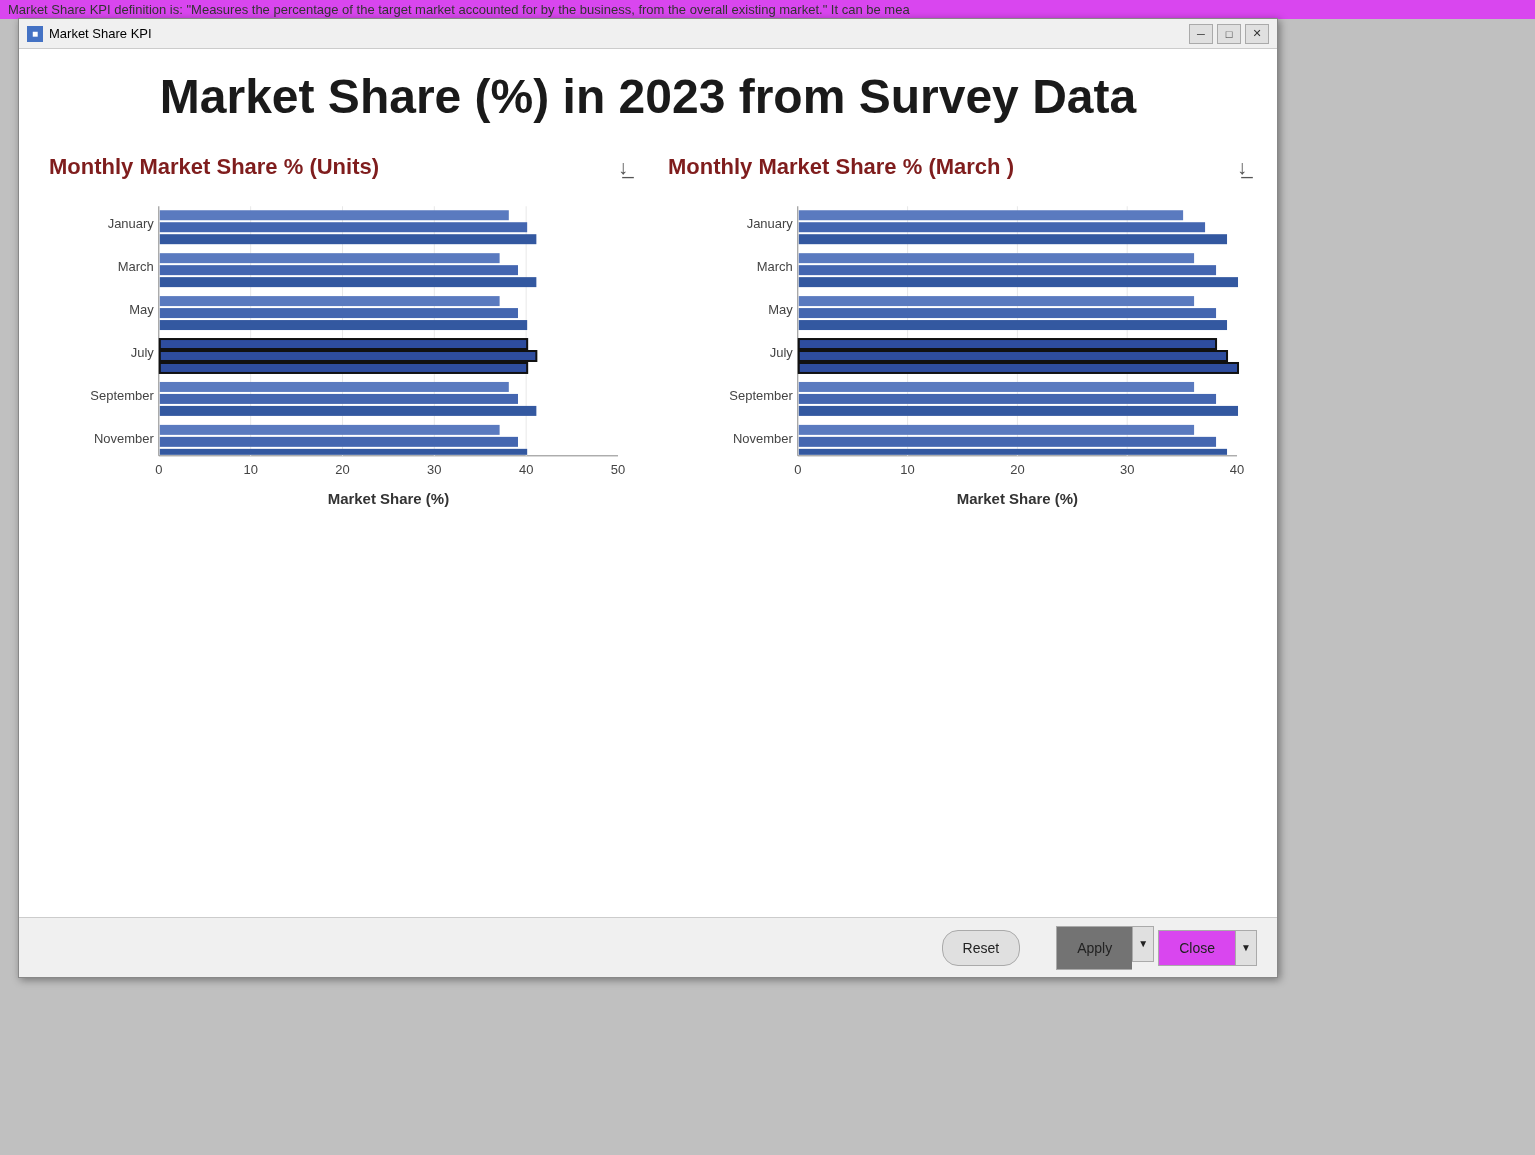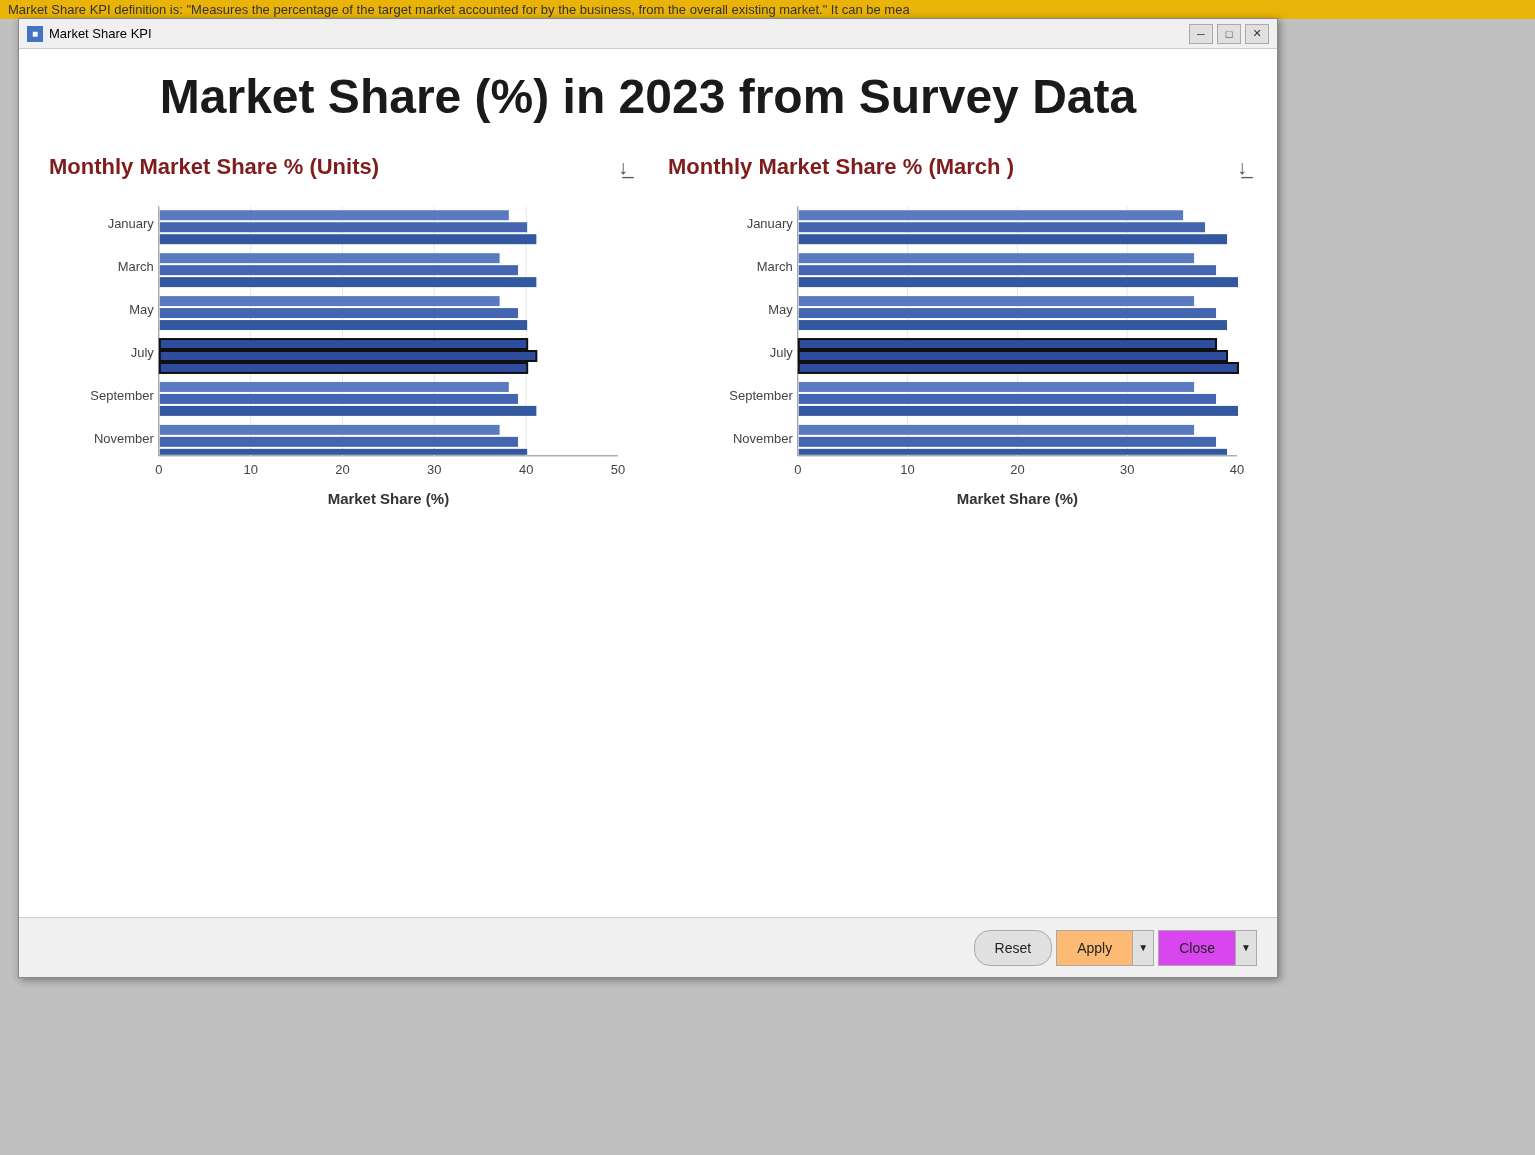--- a/index.html
+++ b/index.html
@@ -21,7 +21,7 @@
       font-size: 13px;
       color: #333;
       padding: 2px 8px;
-      background: #eab308;
+      background: #d946ef;
       white-space: nowrap;
       overflow: hidden;
     }

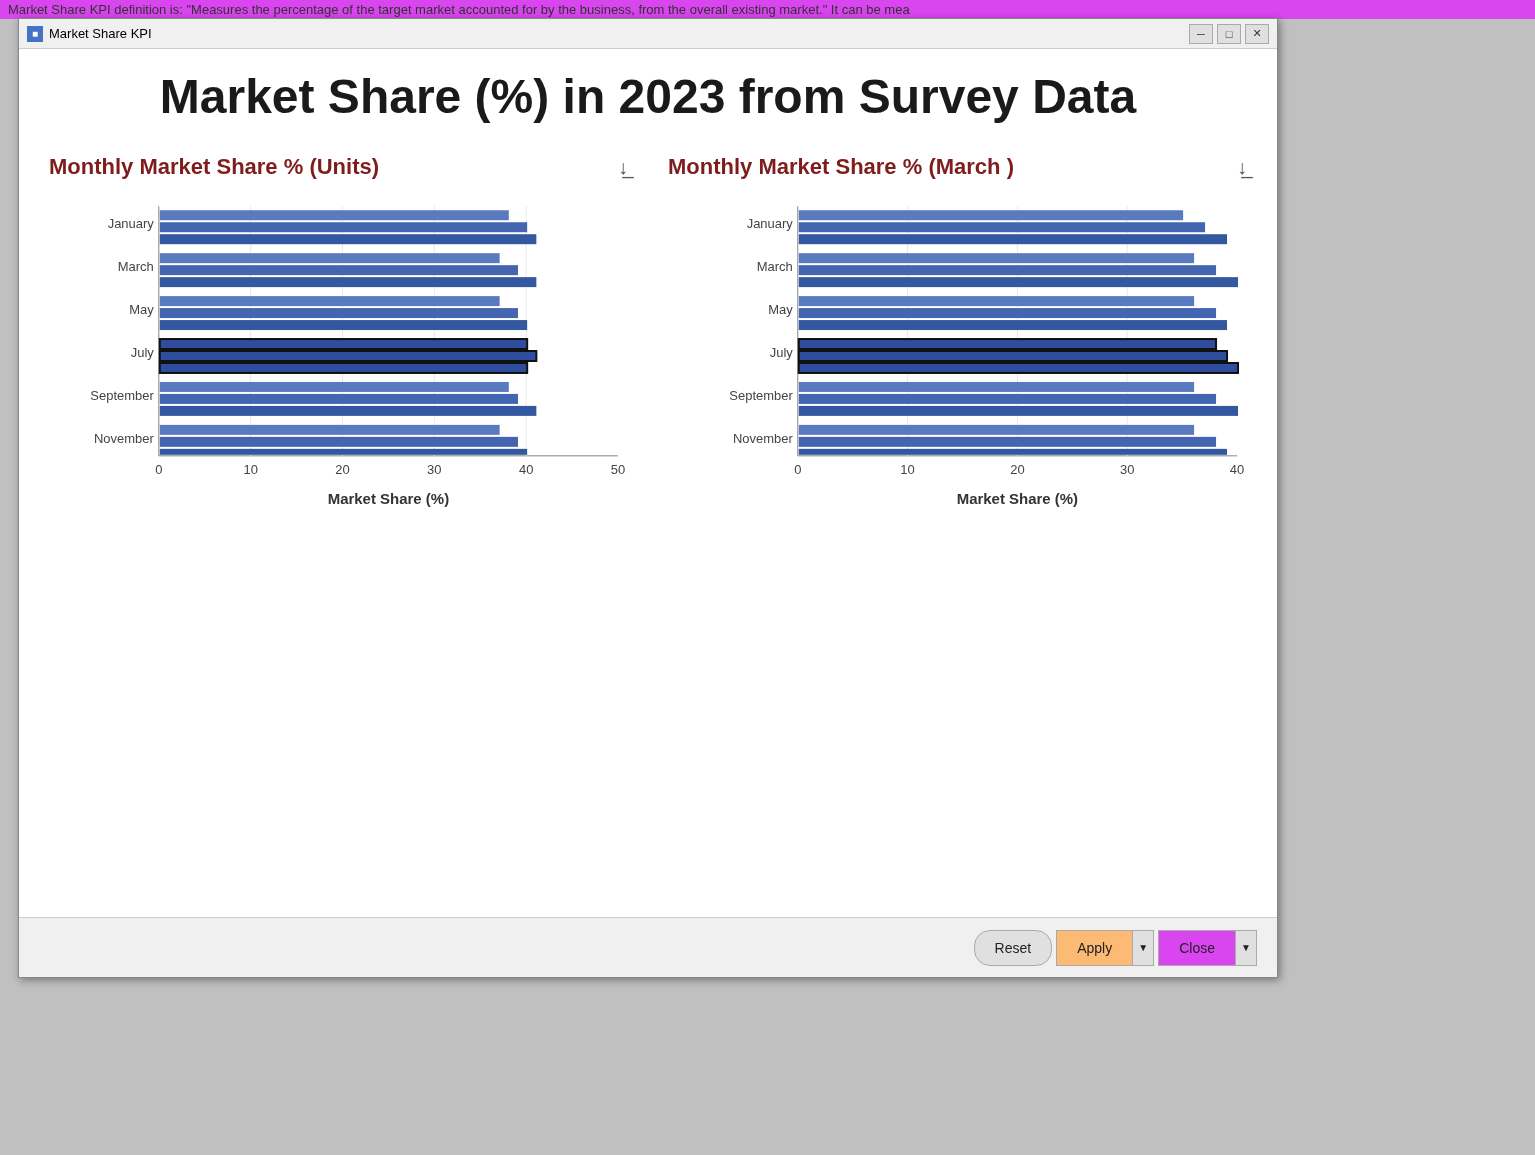--- a/index.html
+++ b/index.html
@@ -176,9 +176,9 @@
       align-items: stretch;
     }
     .apply-main {
-      height: 36px;
+      height: 44px;
       padding: 0 20px;
-      background: #fdba74;
+      background: #737373;
       border: 1px solid #aaa;
       border-right: none;
       font-size: 14px;
@@ -186,6 +186,7 @@
       display: flex;
       align-items: center;
       color: #222;
+      margin-left: 32px;
     }
     .apply-dropdown {
       height: 36px;

